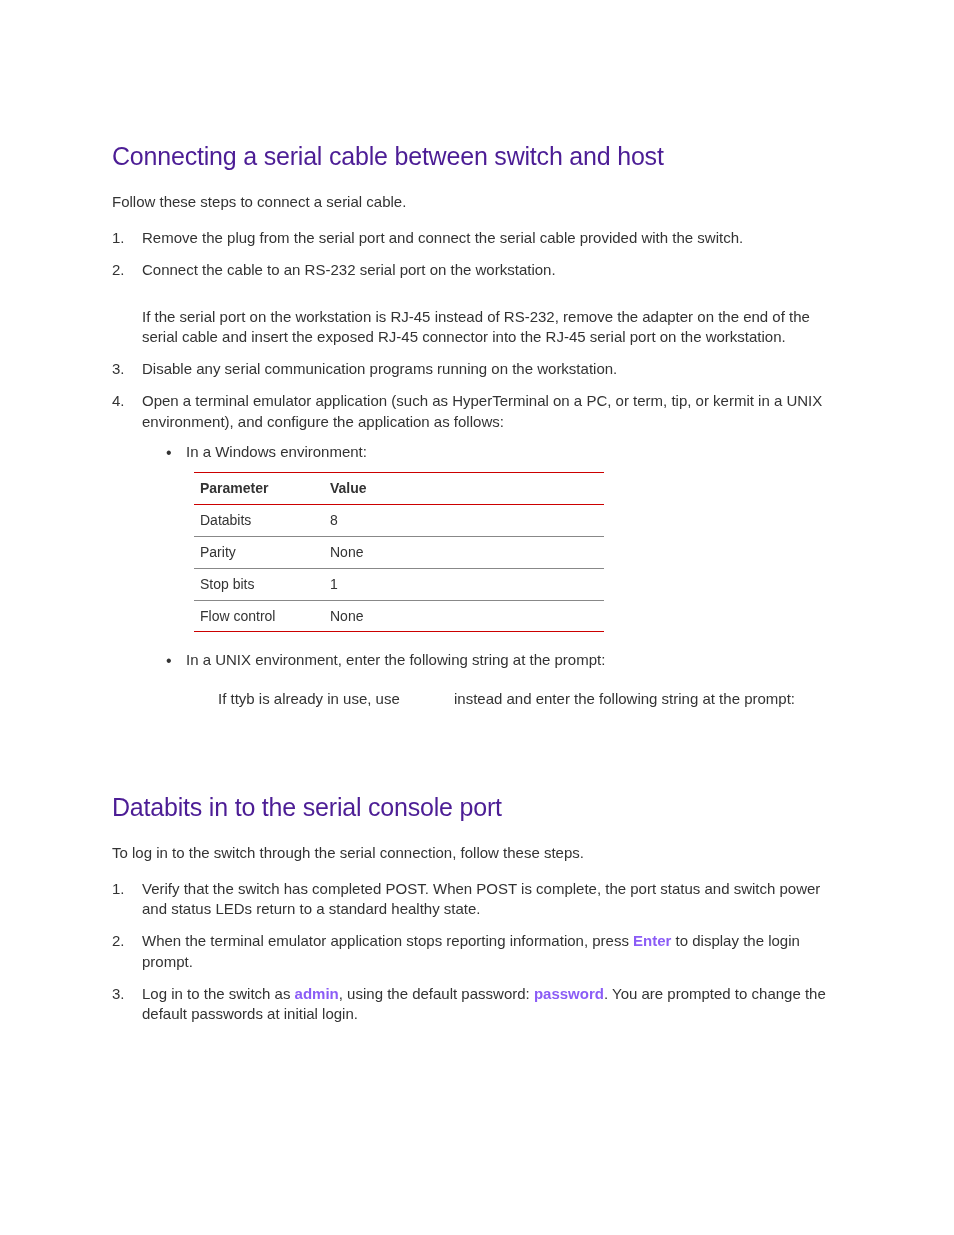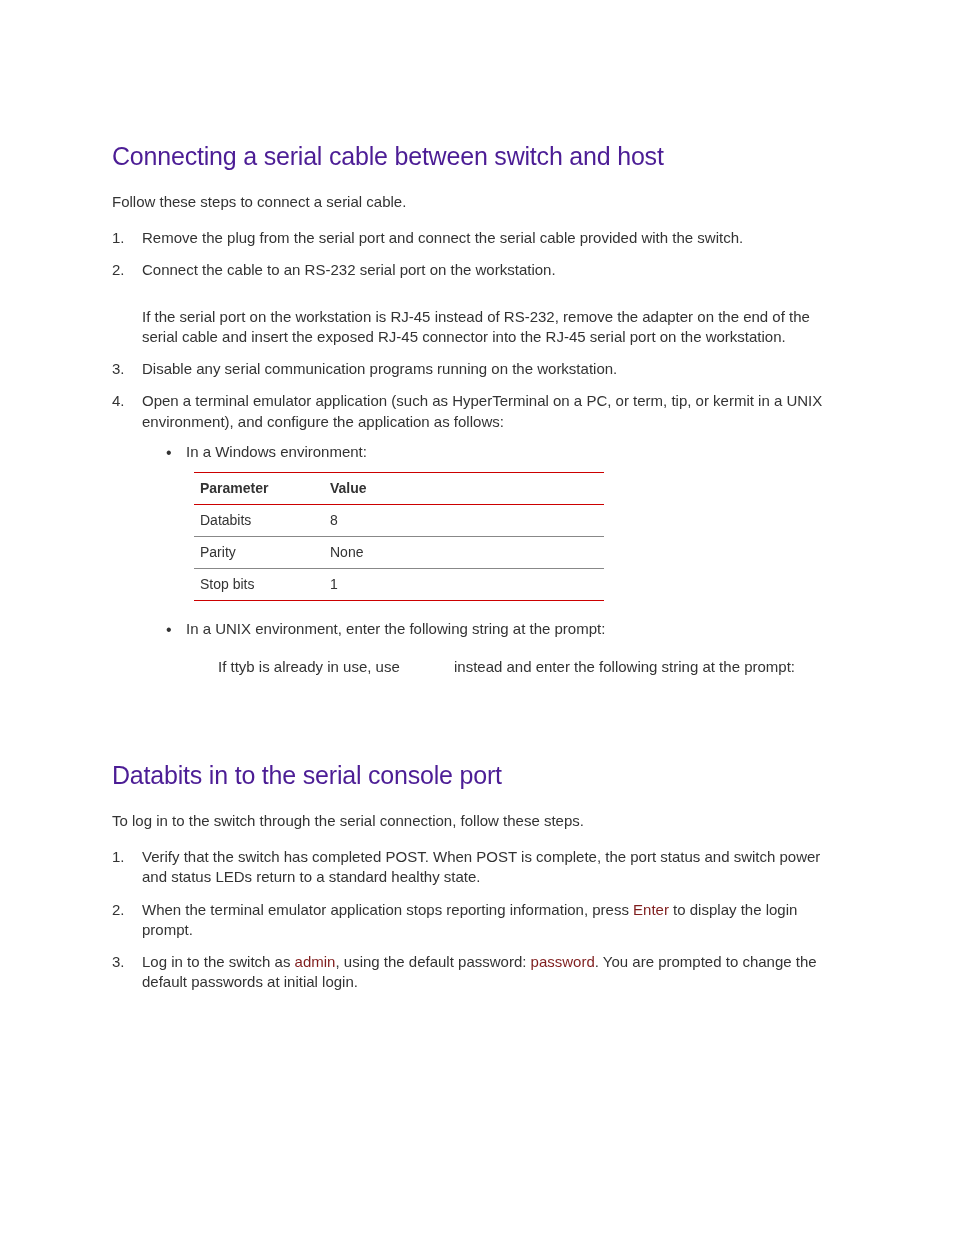--- a/index.html
+++ b/index.html
@@ -111,6 +111,10 @@
               <td>Stop bits</td>
               <td>1</td>
             </tr>
+            <tr>
+              <td>Flow control</td>
+              <td>None</td>
+            </tr>
           </tbody>
         </table>
       </li>

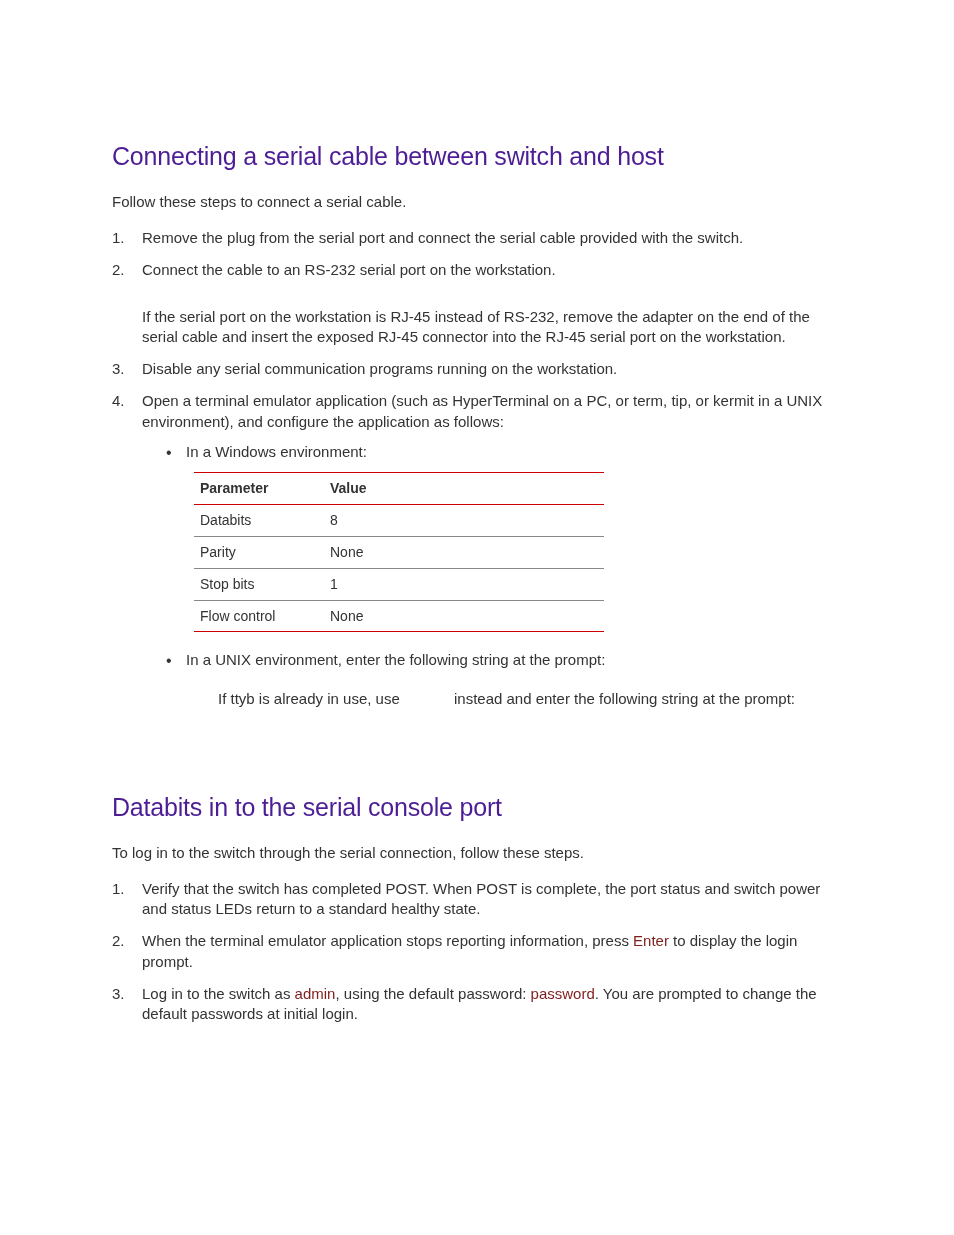--- a/index.html
+++ b/index.html
@@ -67,7 +67,7 @@
   table.params th:first-child, table.params td:first-child { width: 130px; }
   .indent-note { padding-left: 32px; margin-top: 18px; margin-bottom: 10px; }
   .section-gap { height: 68px; }
-  b { font-weight: normal; color: #7f1d1d; margin-top: 44px; }
+  b { font-weight: bold; color: #8b5cf6; margin-top: 44px; }
 </style>
 </head>
 <body>

